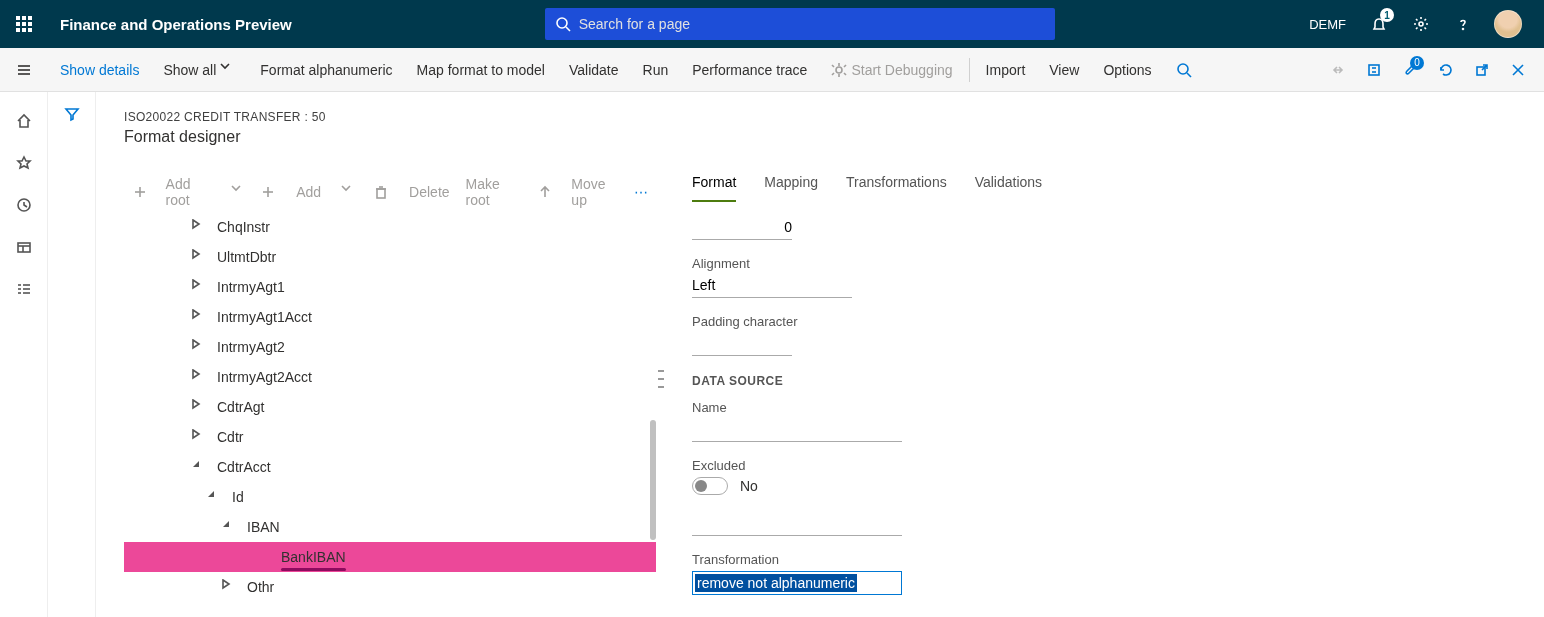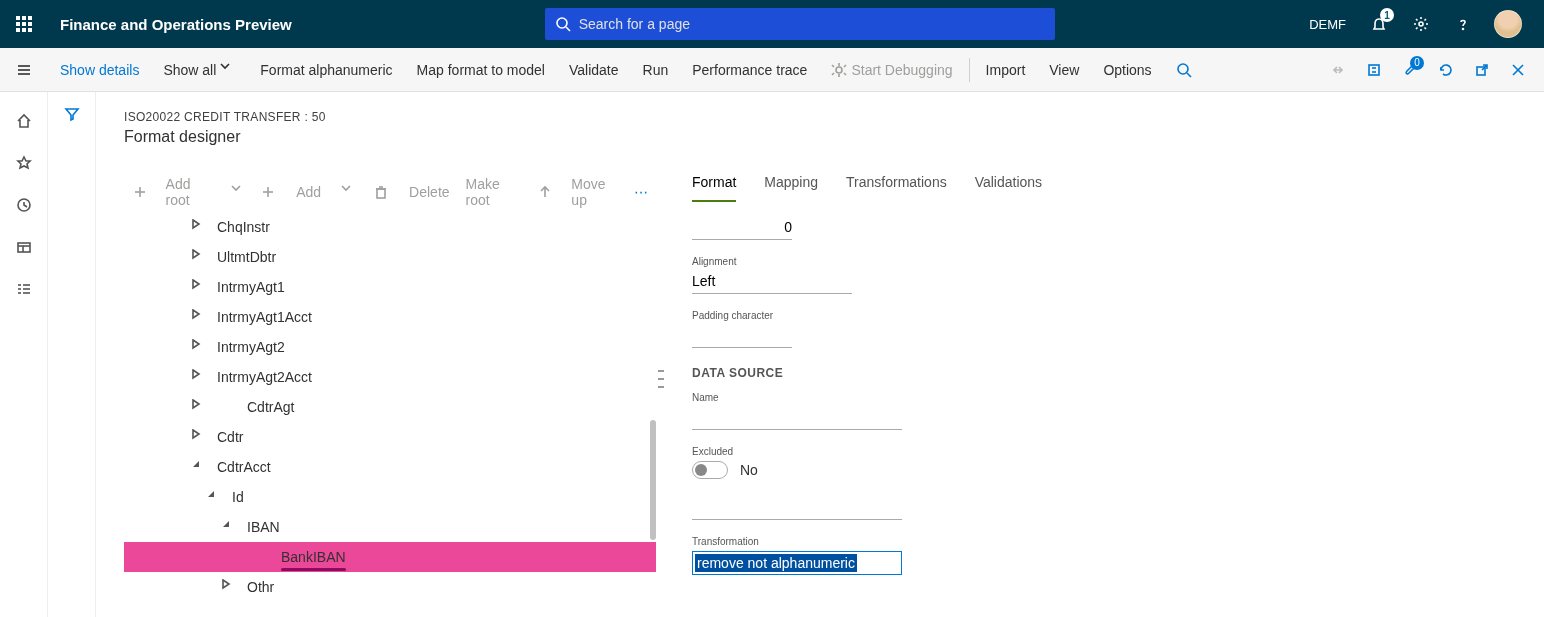--- a/index.html
+++ b/index.html
@@ -67,7 +67,7 @@
   .tab.active { color:#000; border-bottom:2px solid #4d7c0f; }
   .propbody { padding-top:12px; }
   .field { margin-bottom:16px; }
-  .flabel { font-size:10px; color:#555; margin-bottom:2px; }
+  .flabel { font-size:13px; color:#555; margin-bottom:2px; }
   .fval-input { border:none; border-bottom:1px solid #aaa; font-size:14px; padding:4px 0; width:160px; text-align:right; }
   .fval-sel { border:none; border-bottom:1px solid #aaa; font-size:14px; padding:4px 0; width:160px; background:transparent; }
   .fval-txt { border:none; border-bottom:1px solid #aaa; font-size:14px; padding:4px 0; width:210px; background:transparent; display:block; }

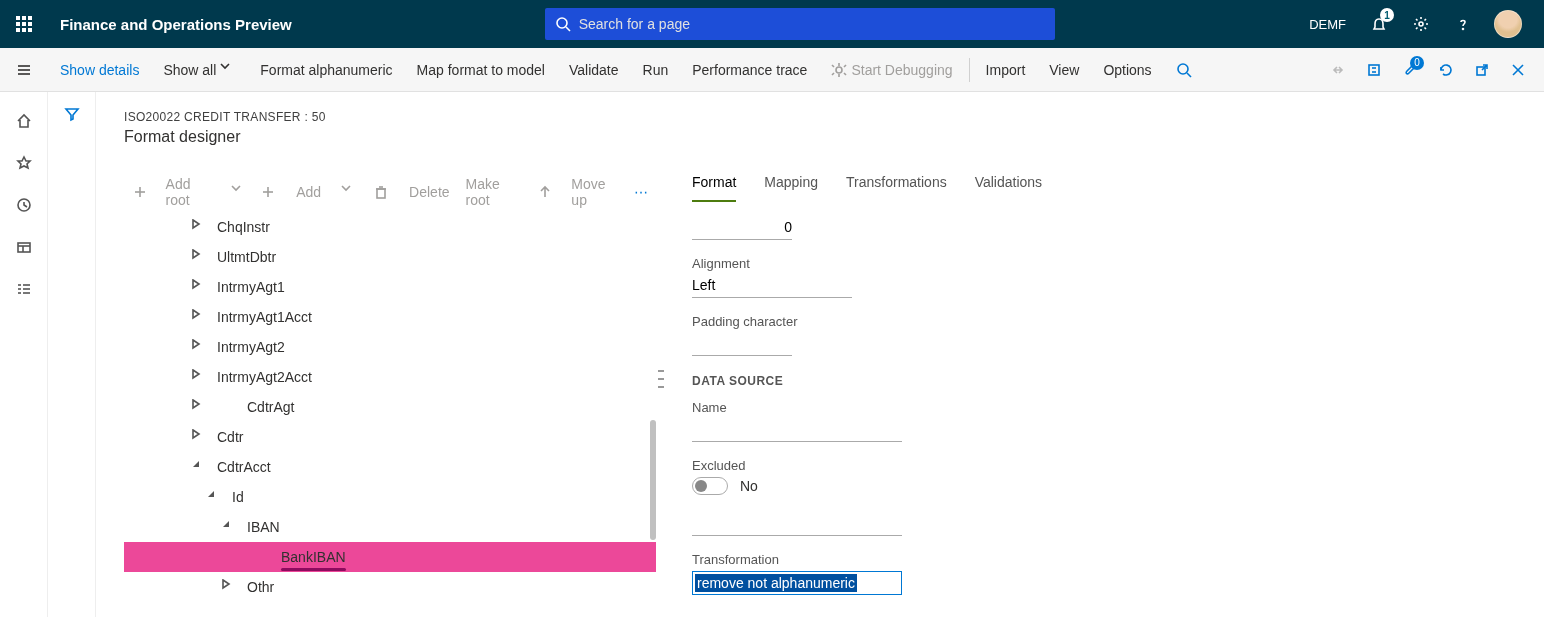--- a/index.html
+++ b/index.html
@@ -356,7 +356,7 @@
               </span>
               <span class="treelabel">IntrmyAgt2Acct</span>
             </div>
-            <div class="treerow" style="padding-left: 67px; gap: 30px;">
+            <div class="treerow" style="padding-left: 67px;">
               <span class="expander">
                 <svg width="10" height="10">
                   <path d="M2 1 L8 5 L2 9 Z"></path>

